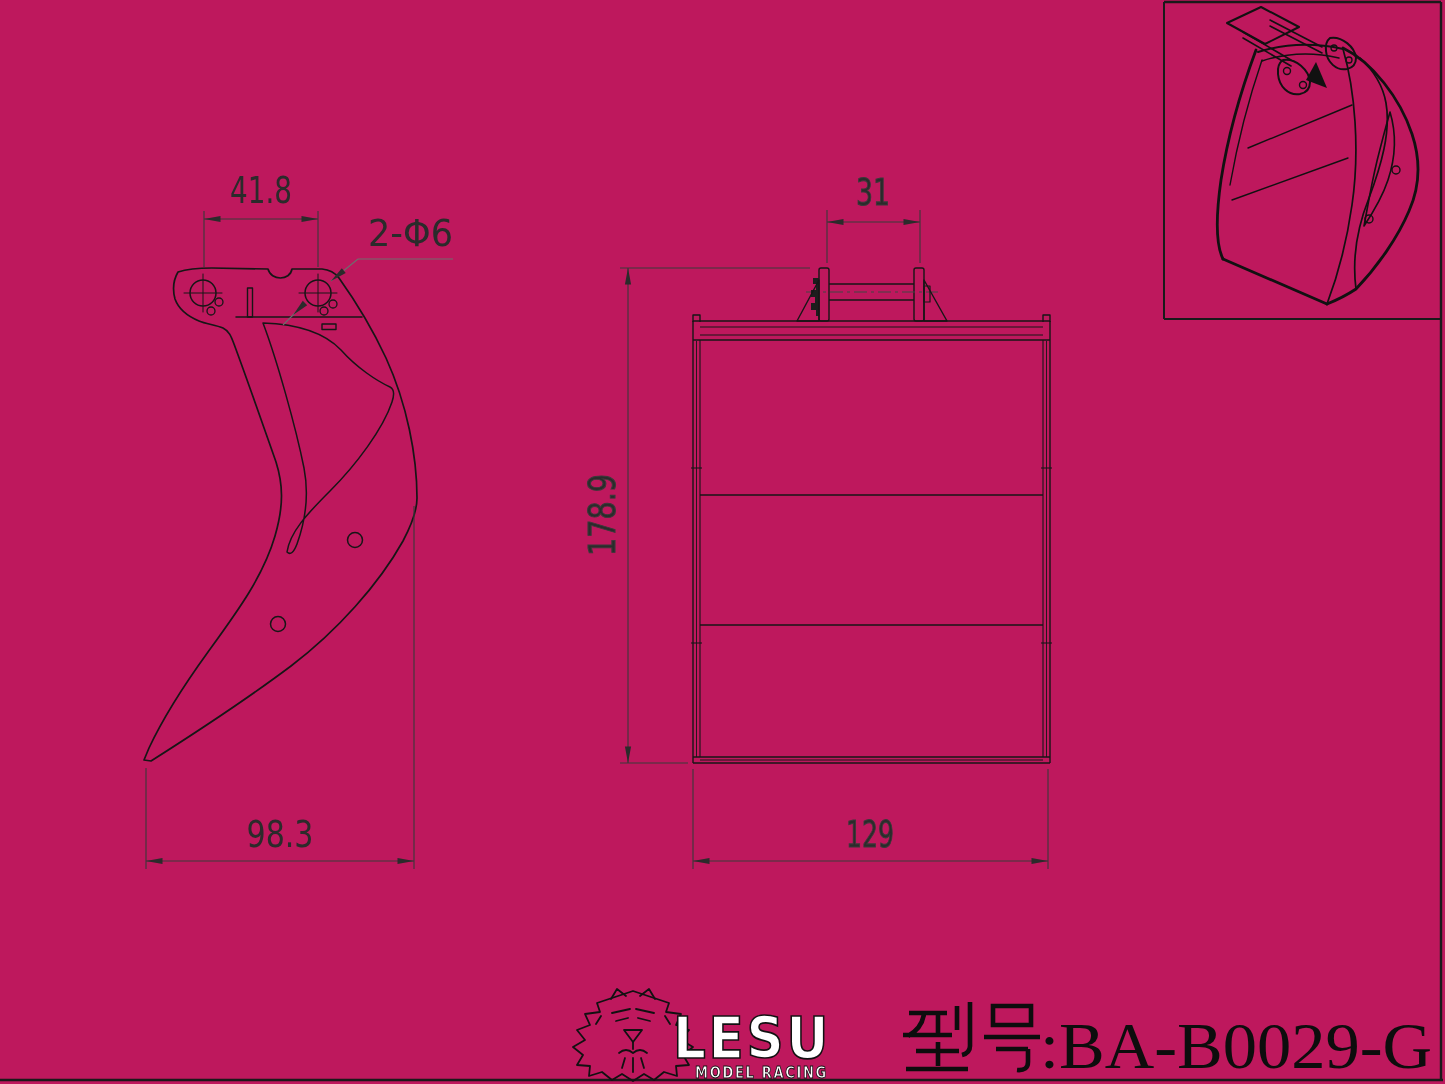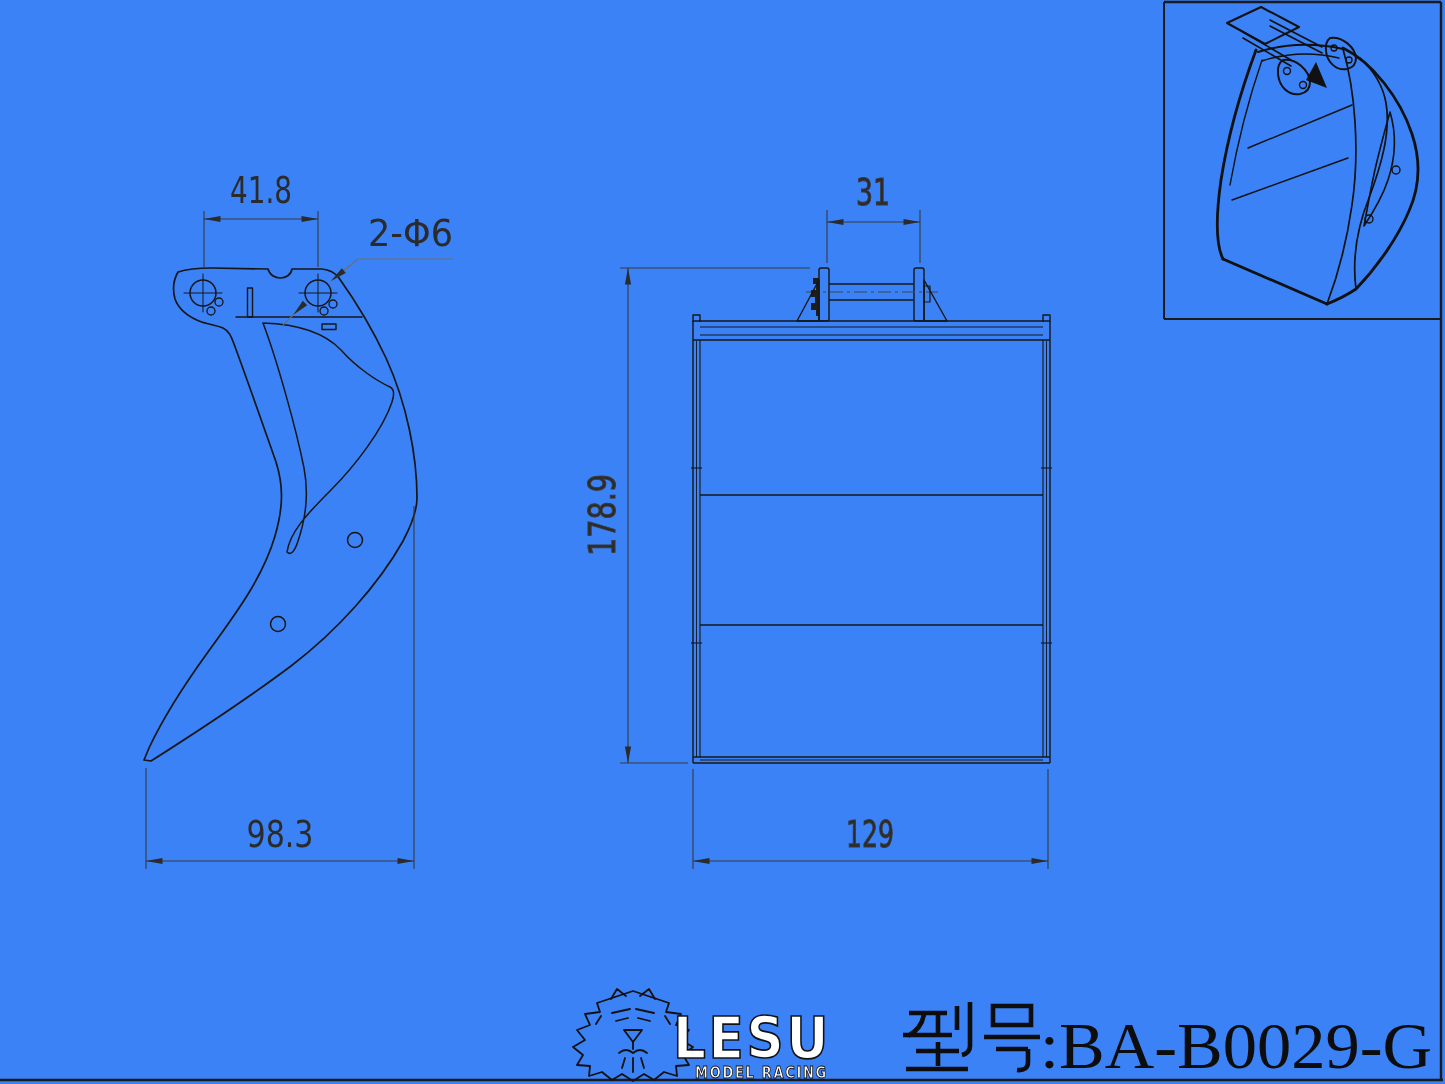--- a/index.html
+++ b/index.html
@@ -3,7 +3,7 @@
 <meta charset="utf-8">
 <style>
   html,body{margin:0;padding:0;background:#e8e8e8;}
-  .page{position:relative;width:1445px;height:1084px;background:#3b82f6;margin:0 auto;
+  .page{position:relative;width:1445px;height:1084px;background:#be185d;margin:0 auto;
         font-family:"DejaVu Sans", sans-serif;overflow:hidden;}
   svg{display:block;}
   .dim-text{font-family:"DejaVu Sans", sans-serif;fill:#2b2b2b;font-size:37px;font-weight:400;}

